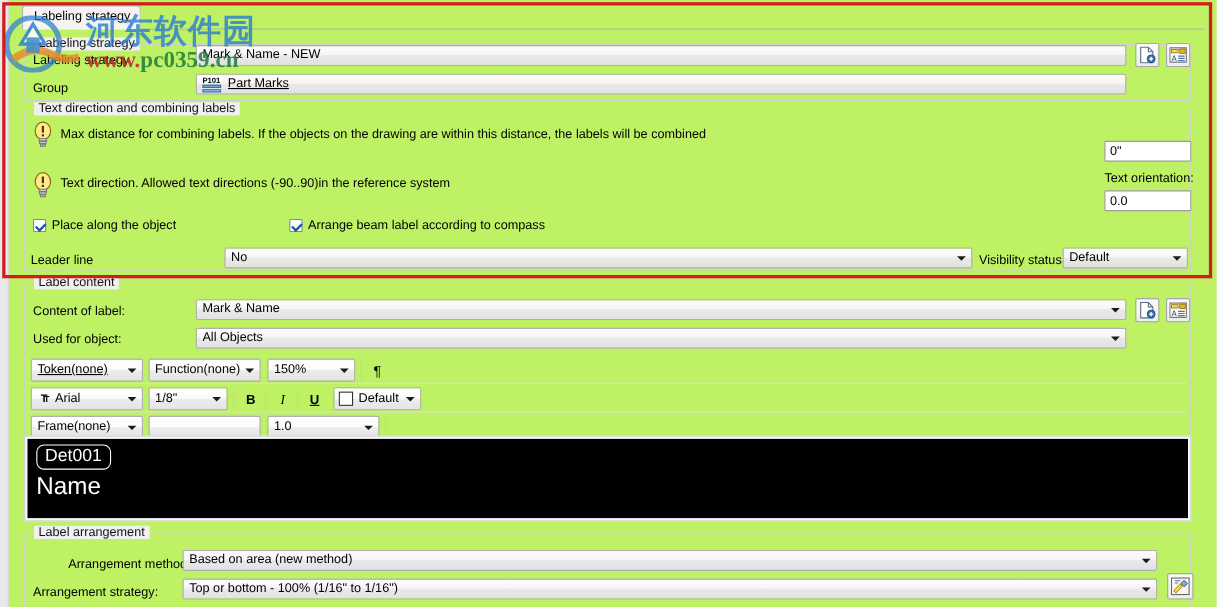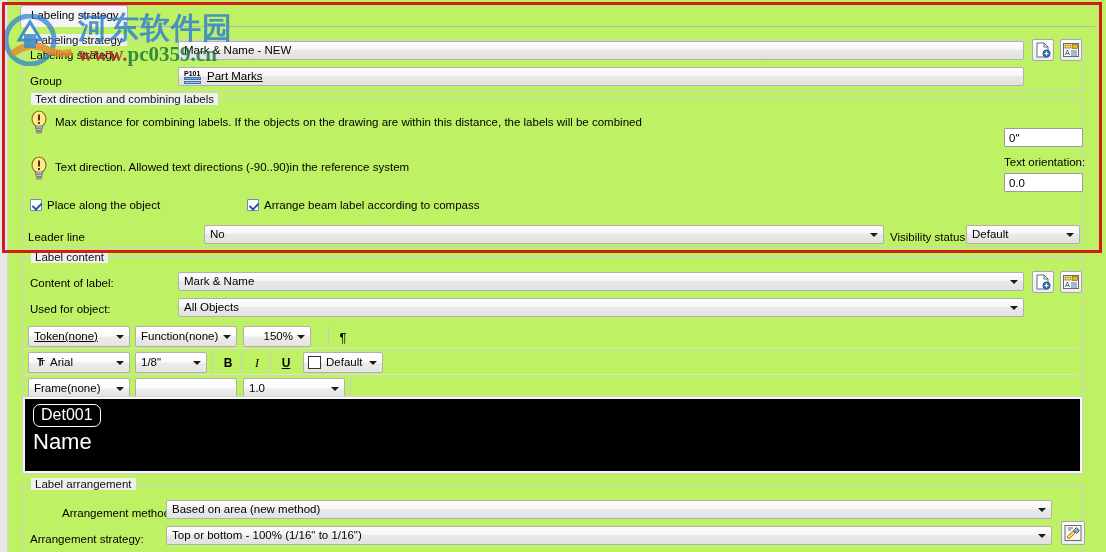--- a/index.html
+++ b/index.html
@@ -214,7 +214,7 @@
     <span>Place along the object</span>
   </div>
 
-  <div class="cbx" style="left:224px; top:199px;padding-left:23px;">
+  <div class="cbx" style="left:240px; top:199px;padding-left:23px;">
     <span class="box checked"></span>
     <span>Arrange beam label according to compass</span>
   </div>

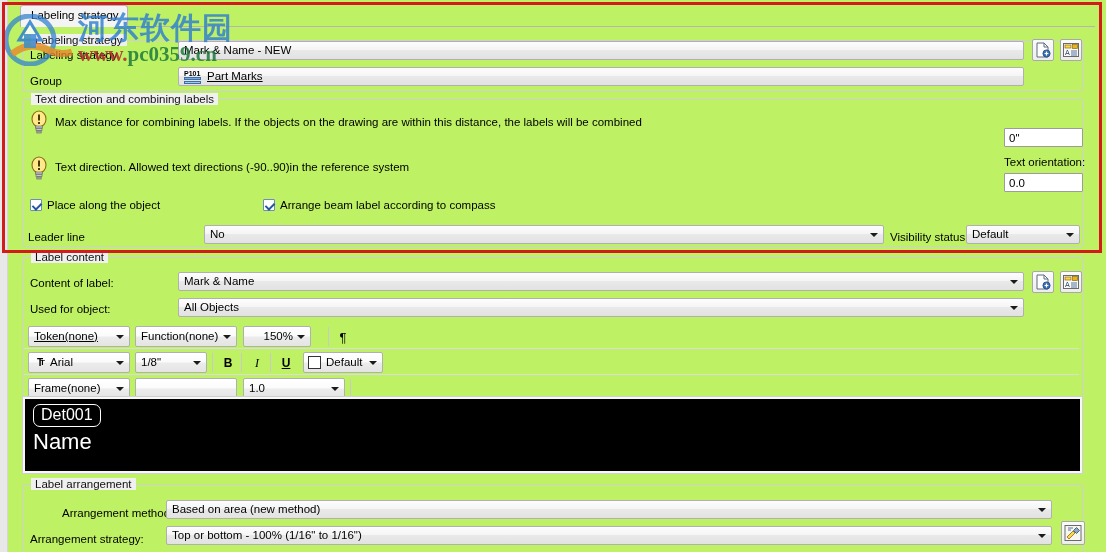--- a/index.html
+++ b/index.html
@@ -280,7 +280,7 @@
     <span class="ctext">Function(none)</span>
     <span class="arrow"></span>
   </div>
-  <div class="combo boxed" style="left:243px; top:326px; width:68px; height:21px;text-align:right;">
+  <div class="combo boxed" style="left:243px; top:326px; width:80px; height:21px;">
     <span class="ctext">150%</span>
     <span class="arrow"></span>
   </div>

